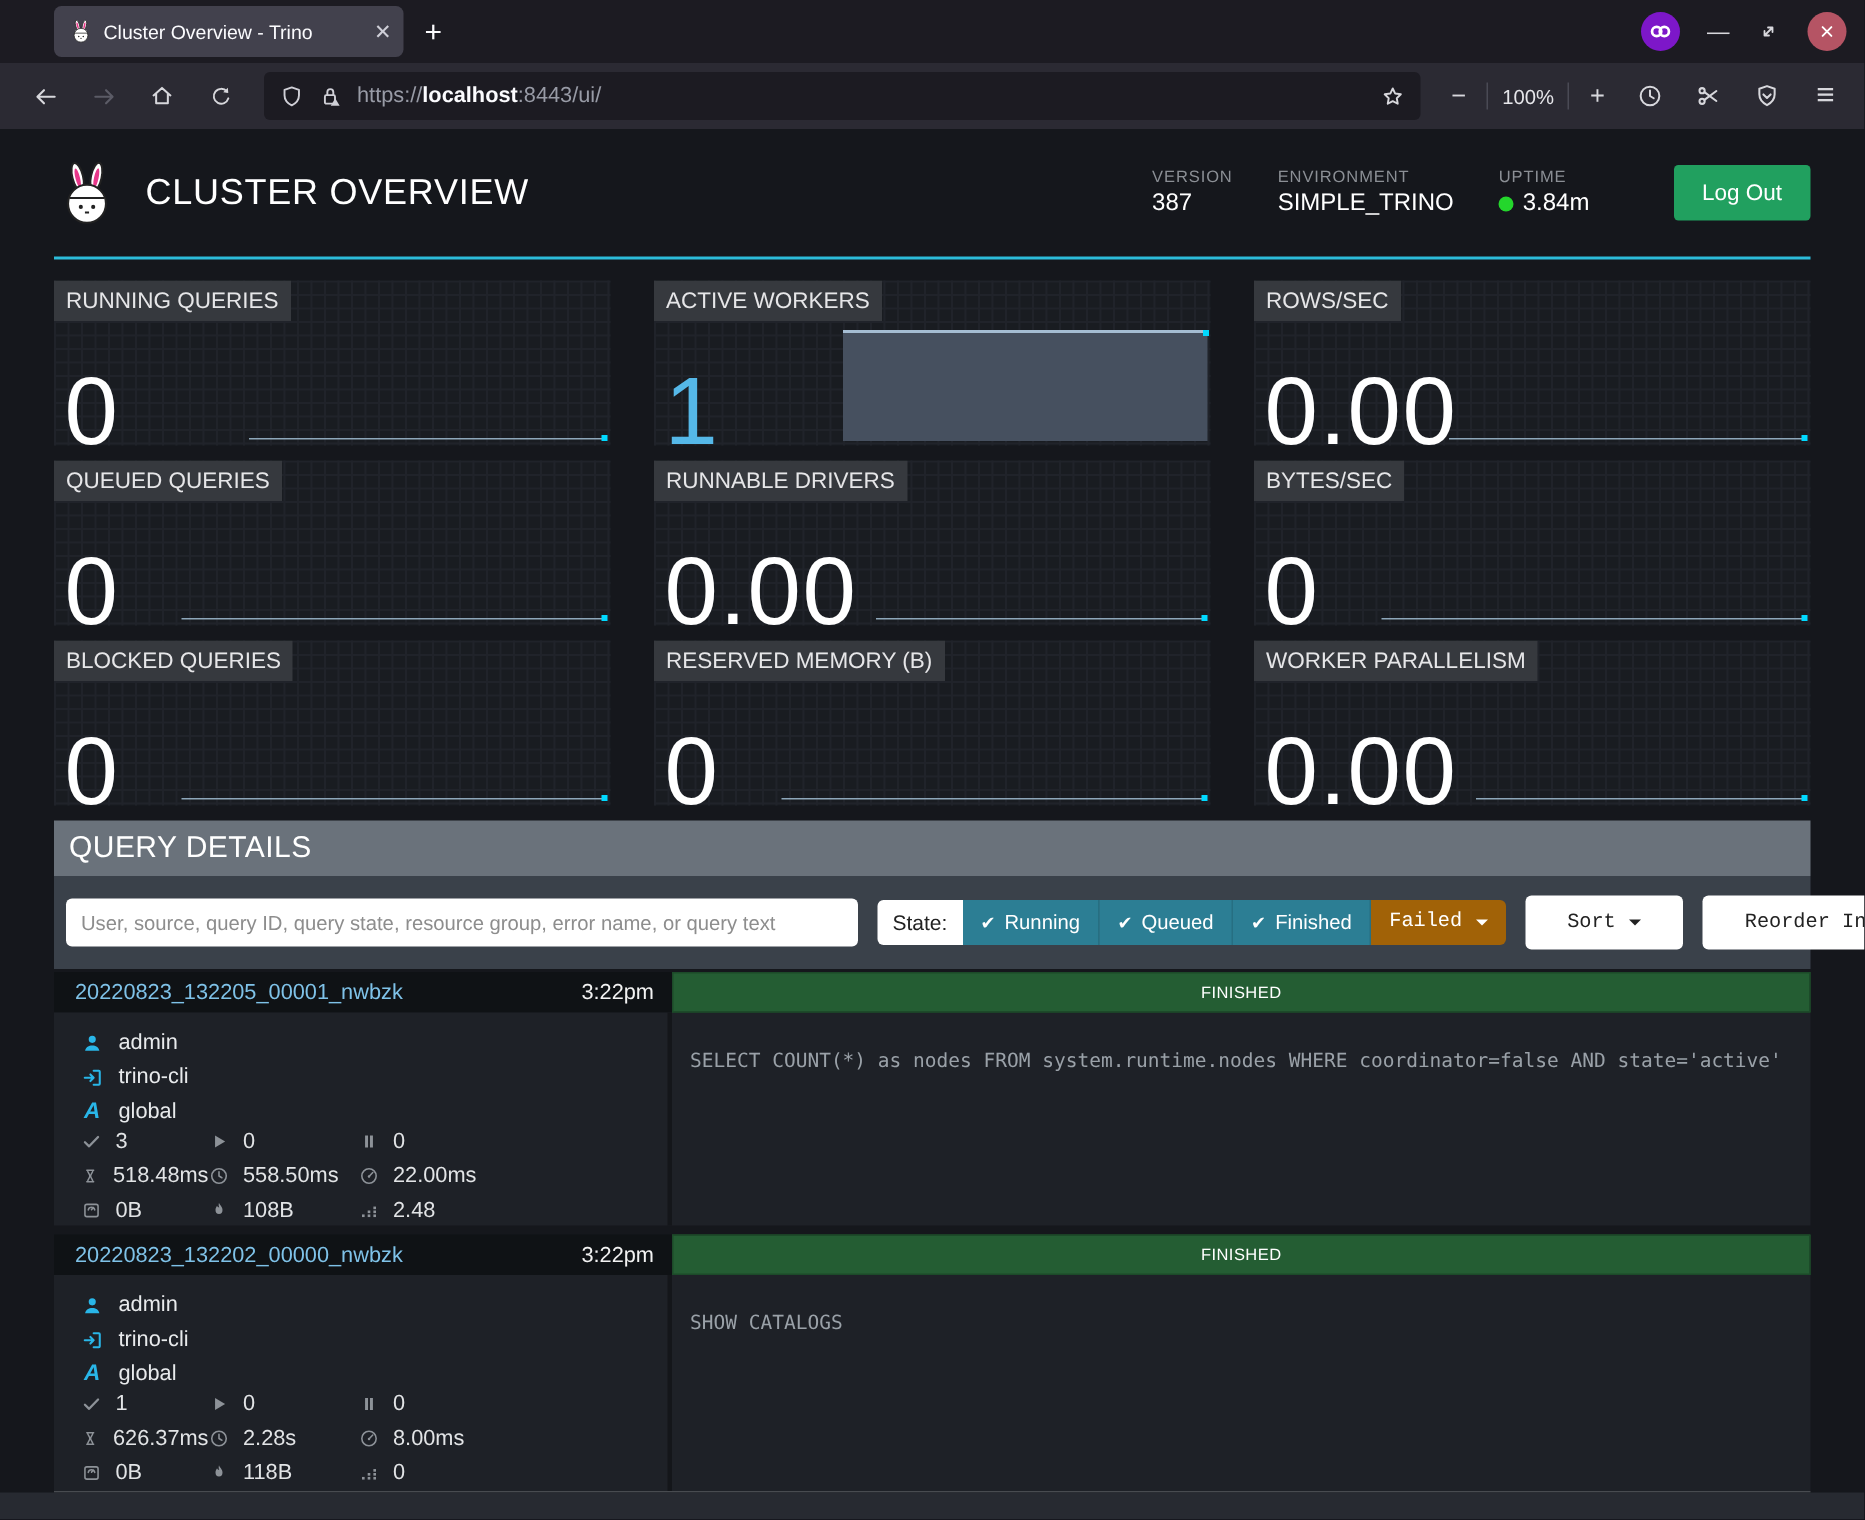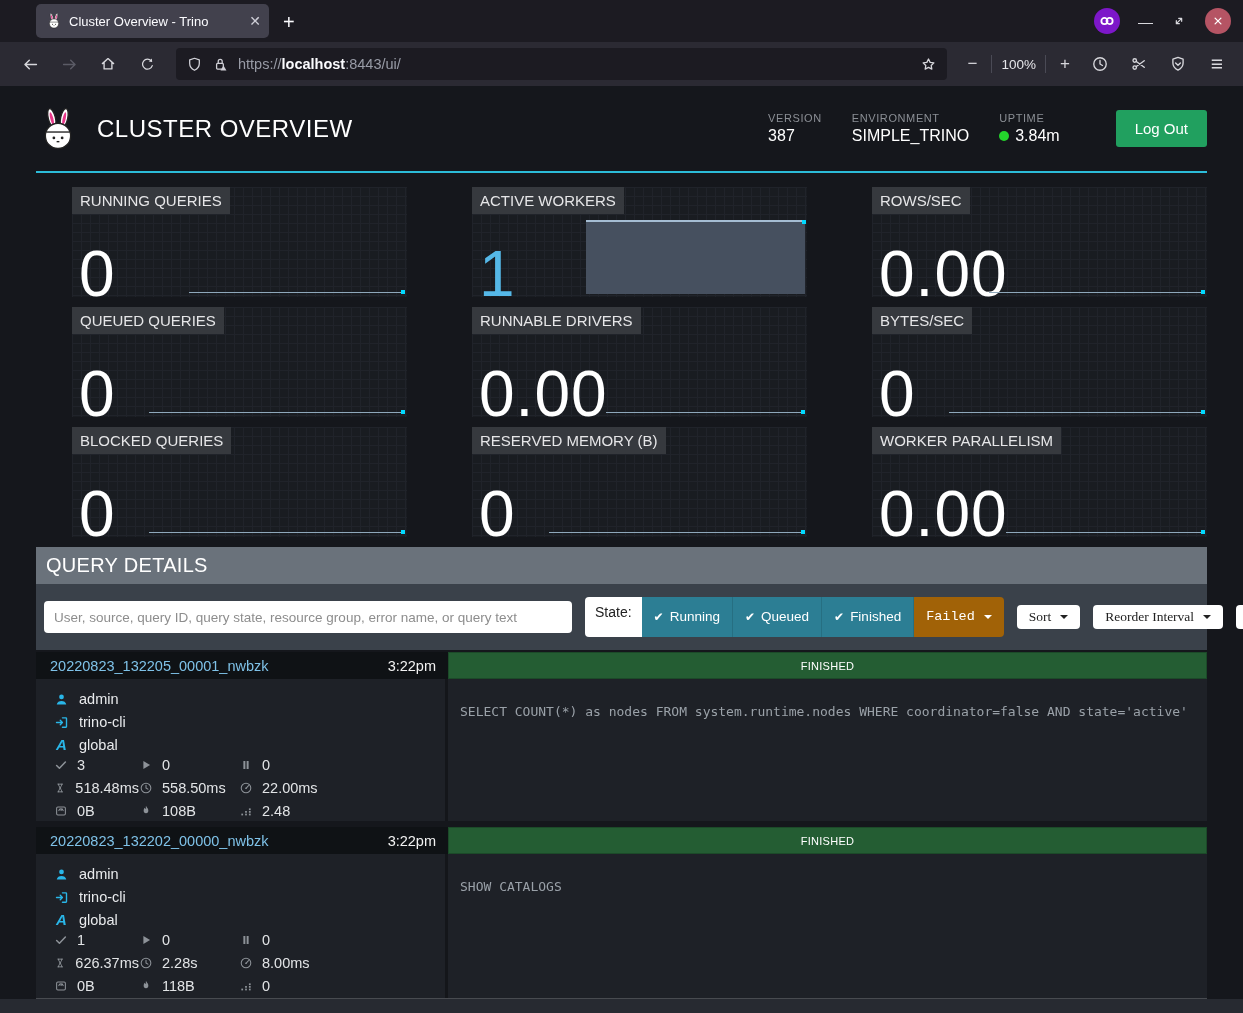--- a/index.html
+++ b/index.html
@@ -45,7 +45,7 @@
   .tiles { margin-top:14px; display:grid; grid-template-columns:repeat(3,1fr); column-gap:29px; row-gap:10px; flex:none; }
   .tile { height:110px; position:relative; background:#191c21;
     background-image:linear-gradient(#20232a 1px,transparent 1px),linear-gradient(90deg,#20232a 1px,transparent 1px);
-    background-size:9px 9px; overflow:hidden;margin-left:36px; }
+    background-size:9px 9px; overflow:hidden; }
   .tile-badge { position:absolute; top:0; left:0; background:#36393e; color:#e6e6e8; font-size:15px; padding:5px 8px; }
   .tile-value { position:absolute; left:7px; bottom:-9px; color:#fff; font-size:64px; font-weight:300; line-height:1; letter-spacing:1px; }
   .tile-value.blue { color:#55b8e8; }

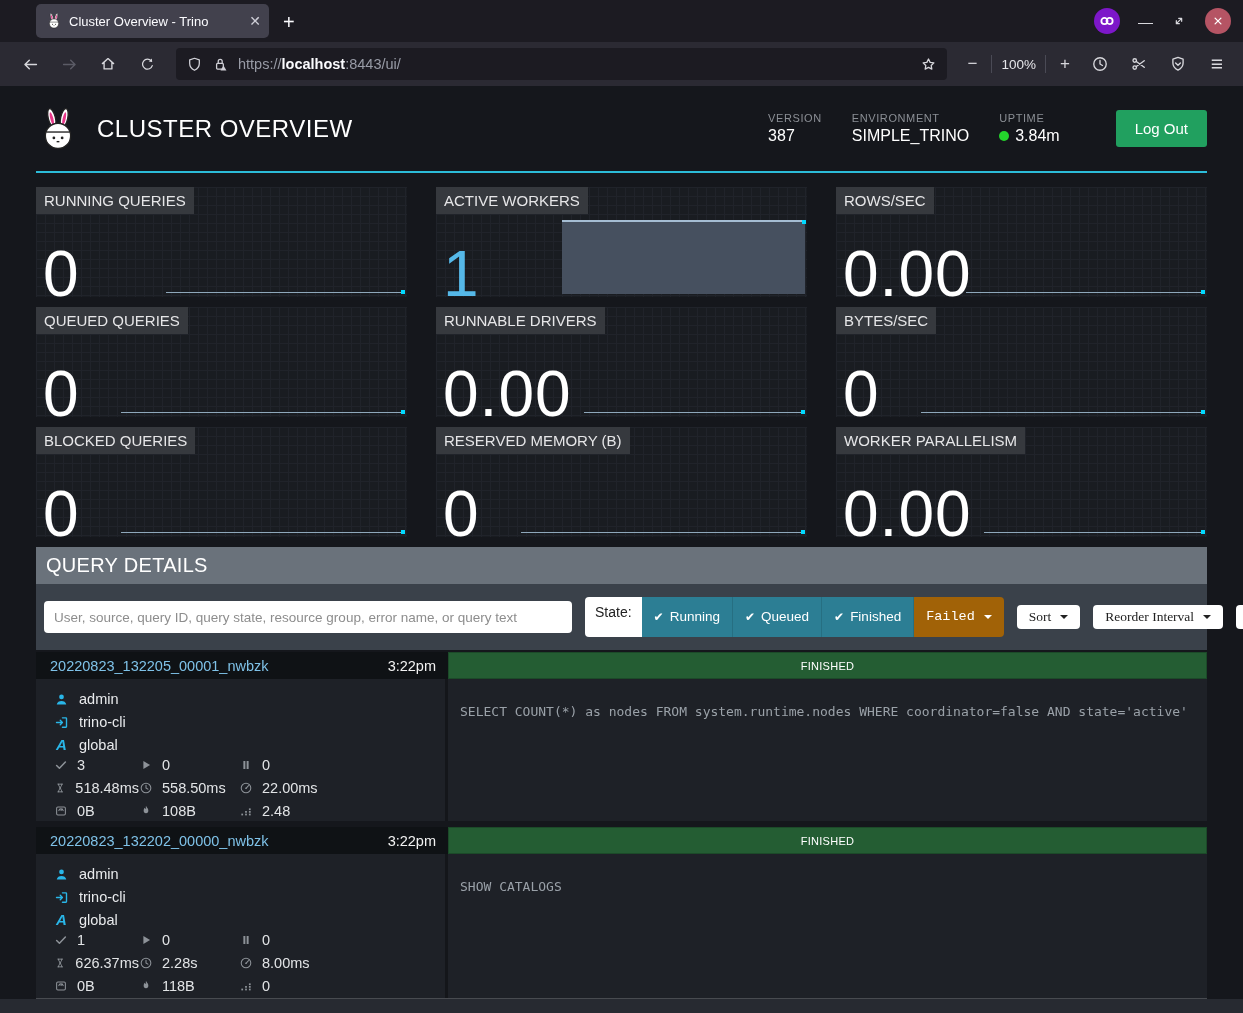--- a/index.html
+++ b/index.html
@@ -60,7 +60,7 @@
   .search-input { width:528px; height:30px; border:none; border-radius:4px; padding:16px 10px; font-size:13.5px;
     font-family:inherit; color:#333; background:#ffffff; flex:none; }
   .search-input::placeholder { color:#8d8d8d; }
-  .state-group { display:flex; height:40px; flex:none; }
+  .state-group { display:flex; height:30px; flex:none; }
   .state-label { background:#fff; color:#222; font-size:14px; line-height:30px; padding:0 10px; border-radius:4px 0 0 4px; }
   .st-btn { color:#fff; font-size:13.5px; line-height:30px; padding:0 12px; background:#2c7e94;
     border-right:1px solid #266f82; display:flex; align-items:center; gap:6px; }

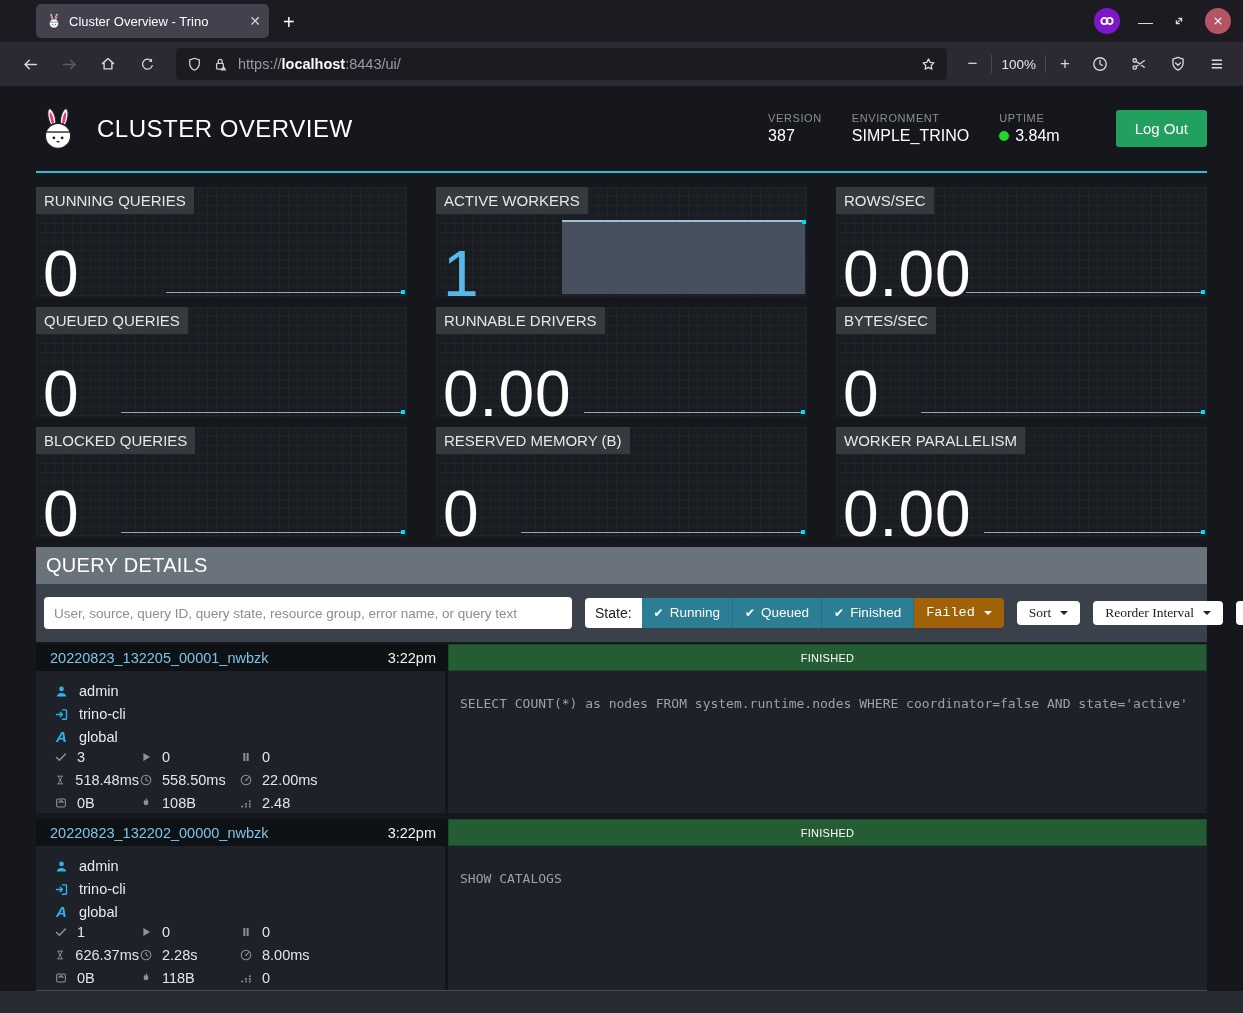--- a/index.html
+++ b/index.html
@@ -69,8 +69,8 @@
   .caret { width:0; height:0; border-left:4px solid transparent; border-right:4px solid transparent;
     border-top:4px solid #fff; display:inline-block; margin-left:3px; }
   .caret.dark { border-top-color:#222; }
-  .wh-btn { background:#fff; color:#222; font-size:13.5px; height:24px; border:none; border-radius:4px;
-    padding:0 12px; font-family:Liberation Serif, serif; display:flex; align-items:center; gap:6px; flex:none; }
+  .wh-btn { background:#fff; color:#222; font-size:13.5px; height:36px; border:none; border-radius:4px;
+    padding:0 28px; font-family:Liberation Mono, monospace; display:flex; align-items:center; gap:6px; flex:none; }
   .wh-btn.first { margin-left:auto; }
 
   

